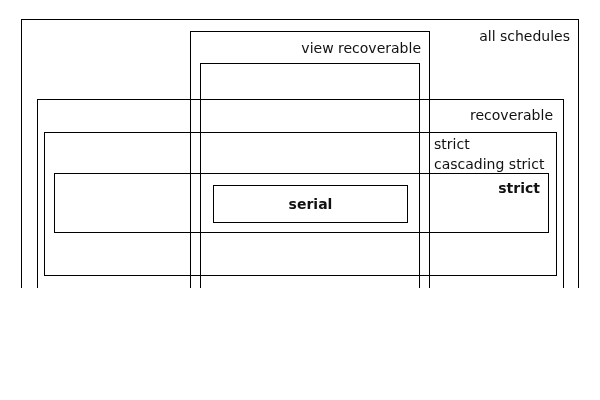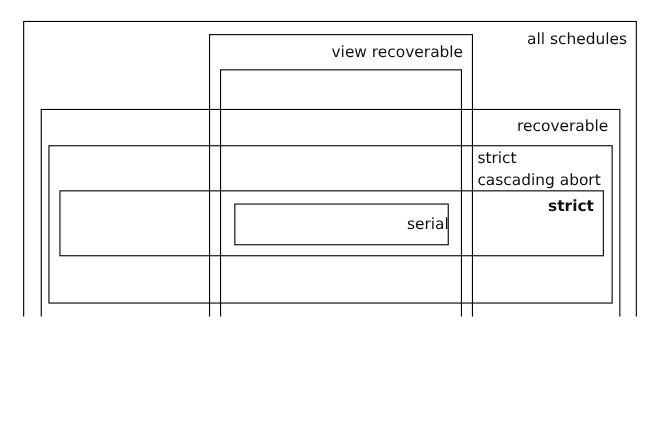--- a/index.html
+++ b/index.html
@@ -71,7 +71,7 @@
 
   <div class="lbl two-line" style="left:434px; top:134px;">
     <span>strict</span>
-    <span>cascading abort</span>
+    <span>cascading strict</span>
   </div>
 
   <div class="lbl" style="right:60px; top:179px;font-weight:bold;">strict</div>

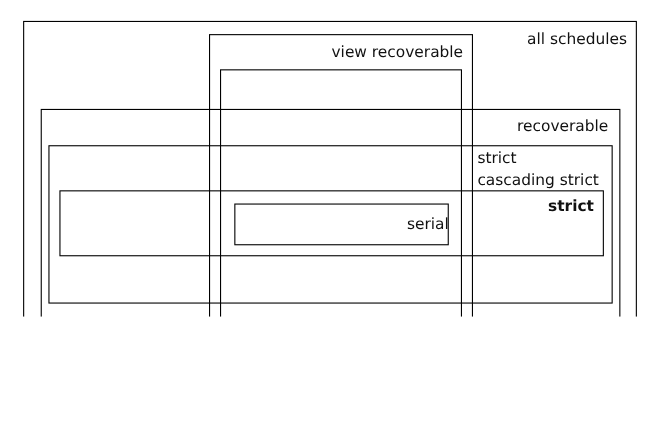--- a/index.html
+++ b/index.html
@@ -38,7 +38,7 @@
     white-space: normal;
   }
   .lbl.two-line span { display: block; }
-  .center { text-align: right; }
+  .center { text-align: center; font-weight: bold; }
 </style>
 </head>
 <body>

